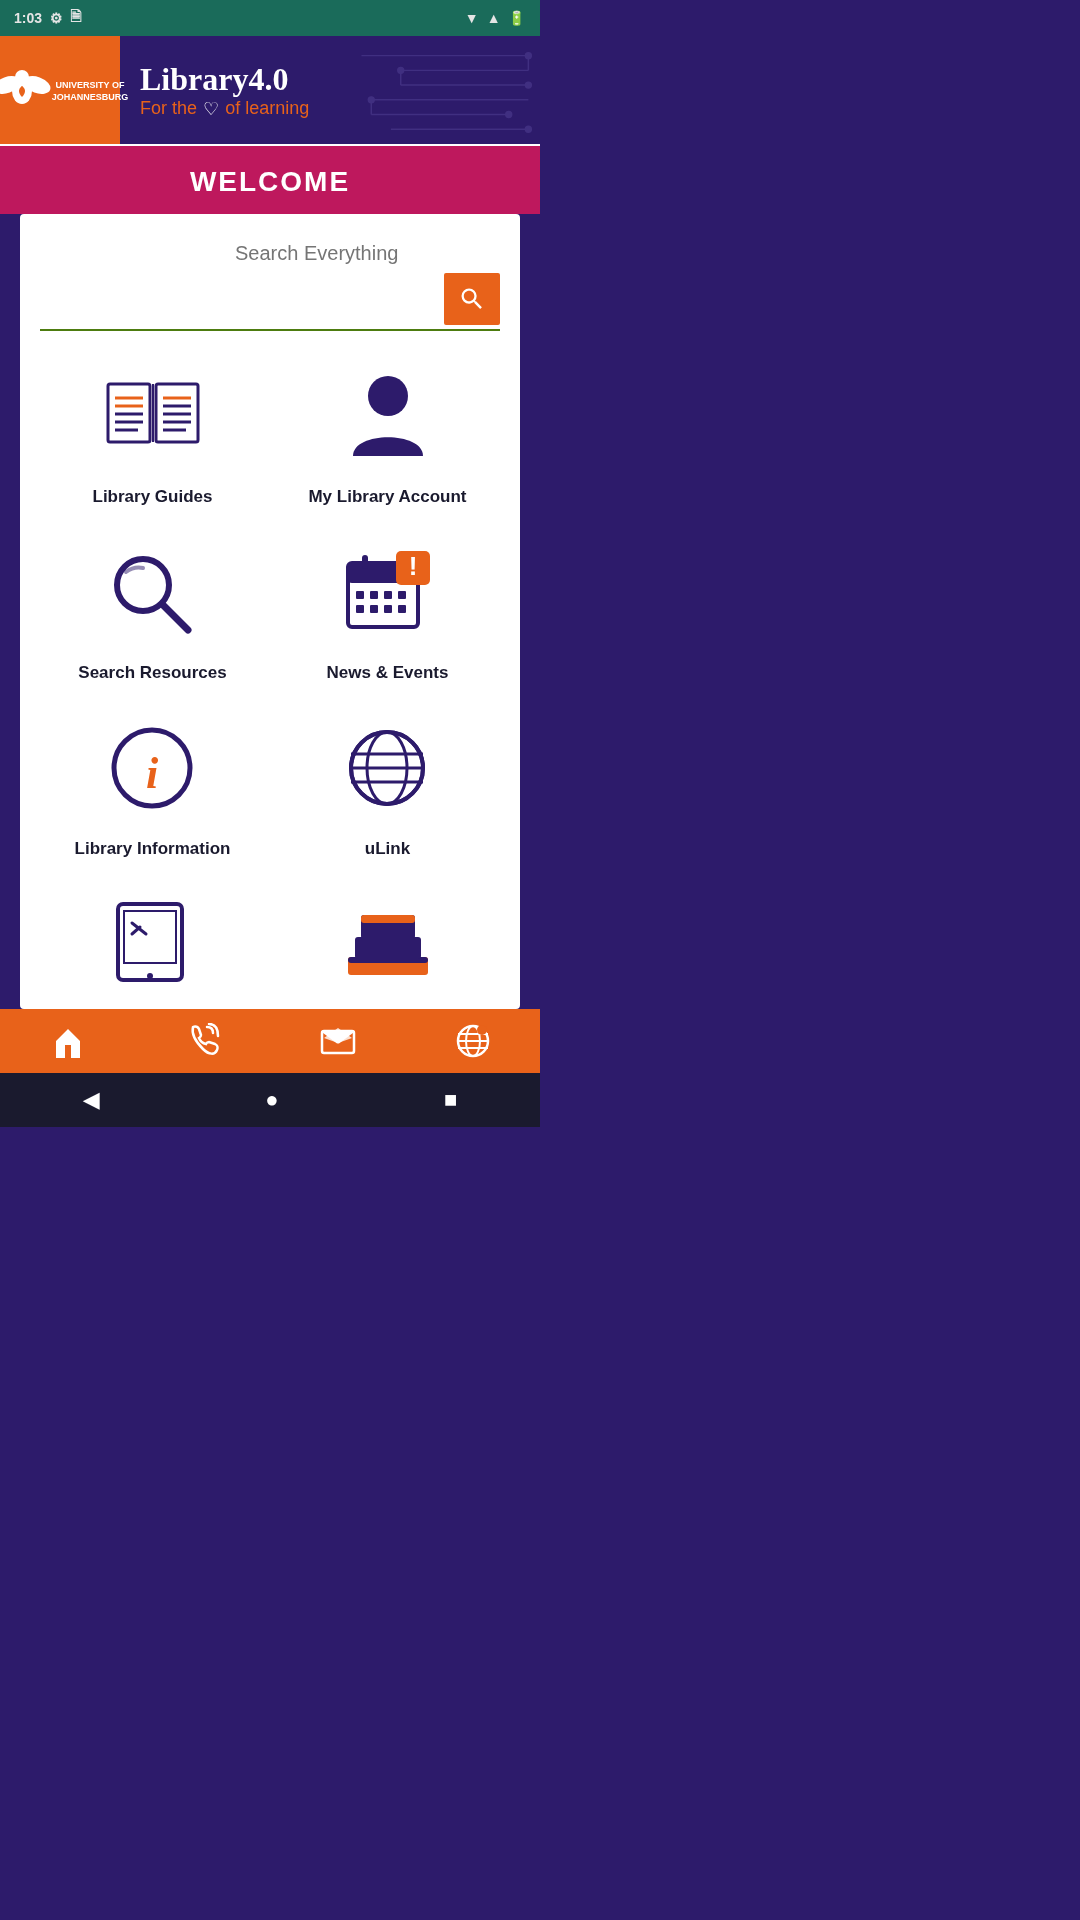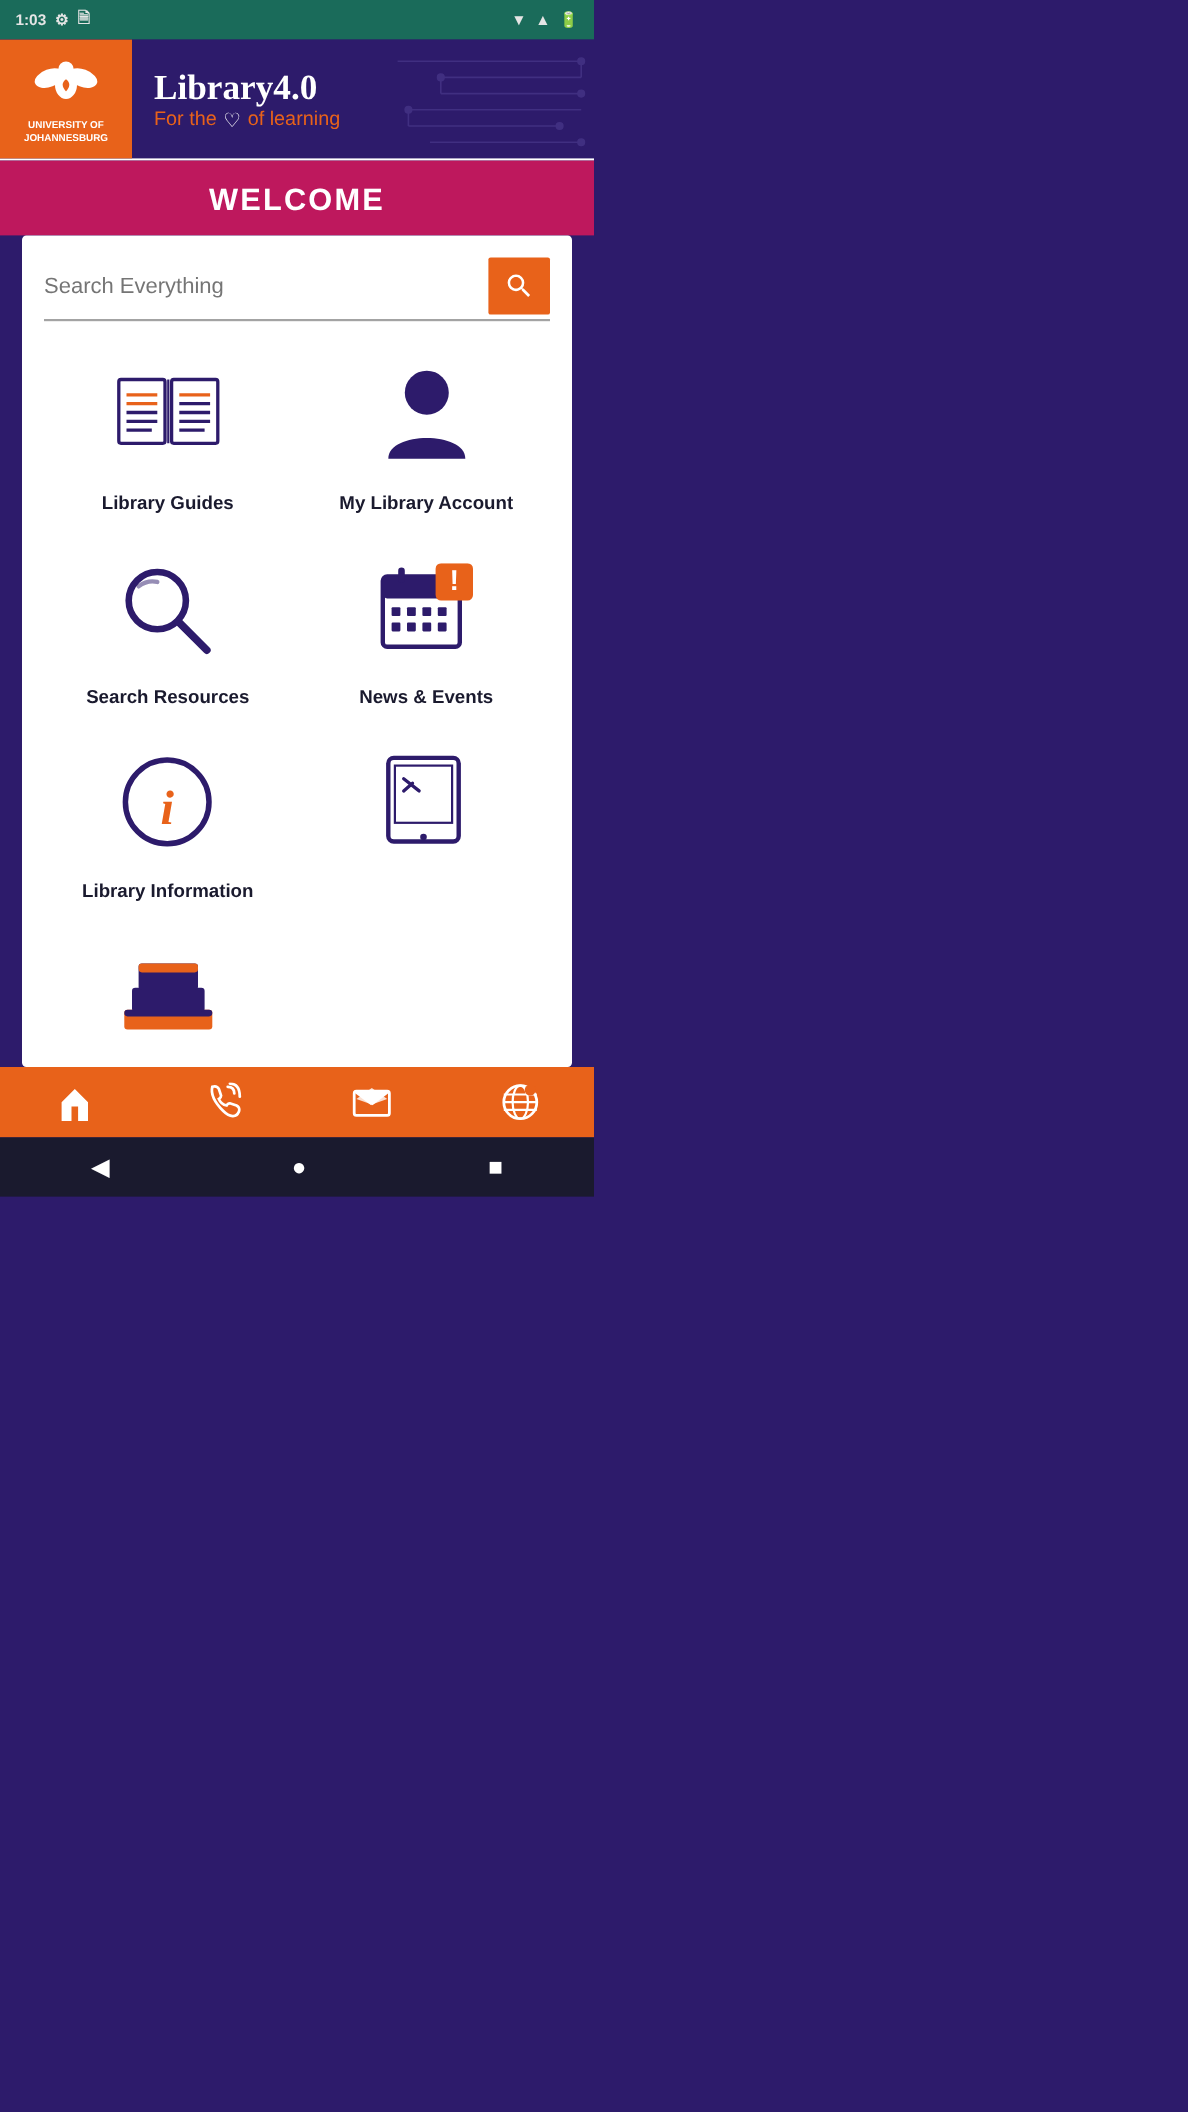--- a/index.html
+++ b/index.html
@@ -39,7 +39,7 @@
       background: #e8621a;
       width: 120px;
       display: flex;
-      flex-direction: column;
+      flex-direction: row;
       align-items: center;
       justify-content: center;
       padding: 8px;

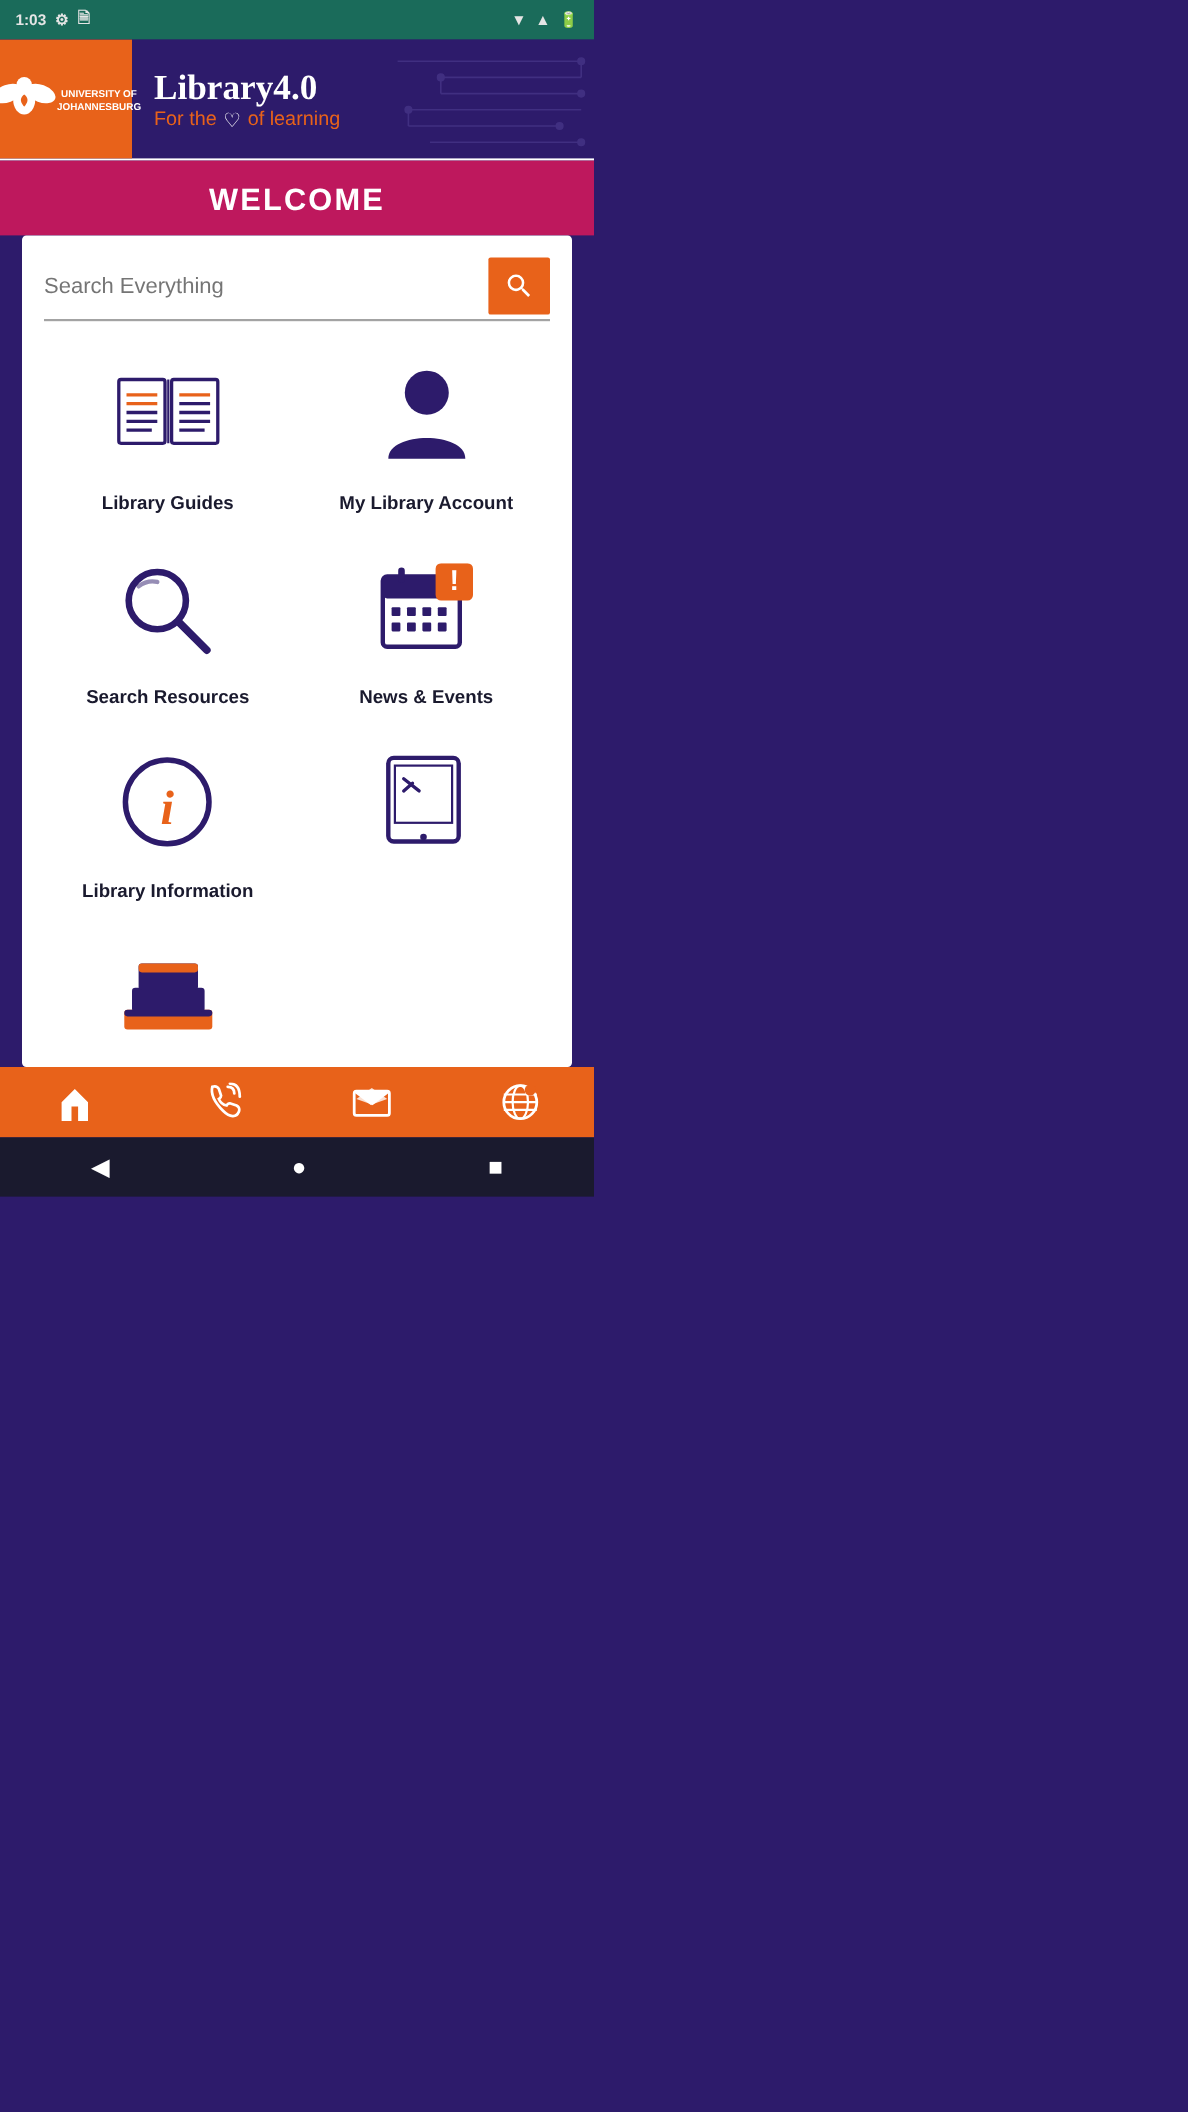--- a/index.html
+++ b/index.html
@@ -122,9 +122,11 @@
     
     .search-bar {
       display: flex;
+      align-items: flex-end;
       margin-bottom: 30px;
-      border-bottom: 2px solid #a3a3a3;
+      border-bottom: 2px solid #4d7c0f;
       padding-bottom: 4px;
+      flex-direction: column;
     }
     .search-input {
       flex: 1;

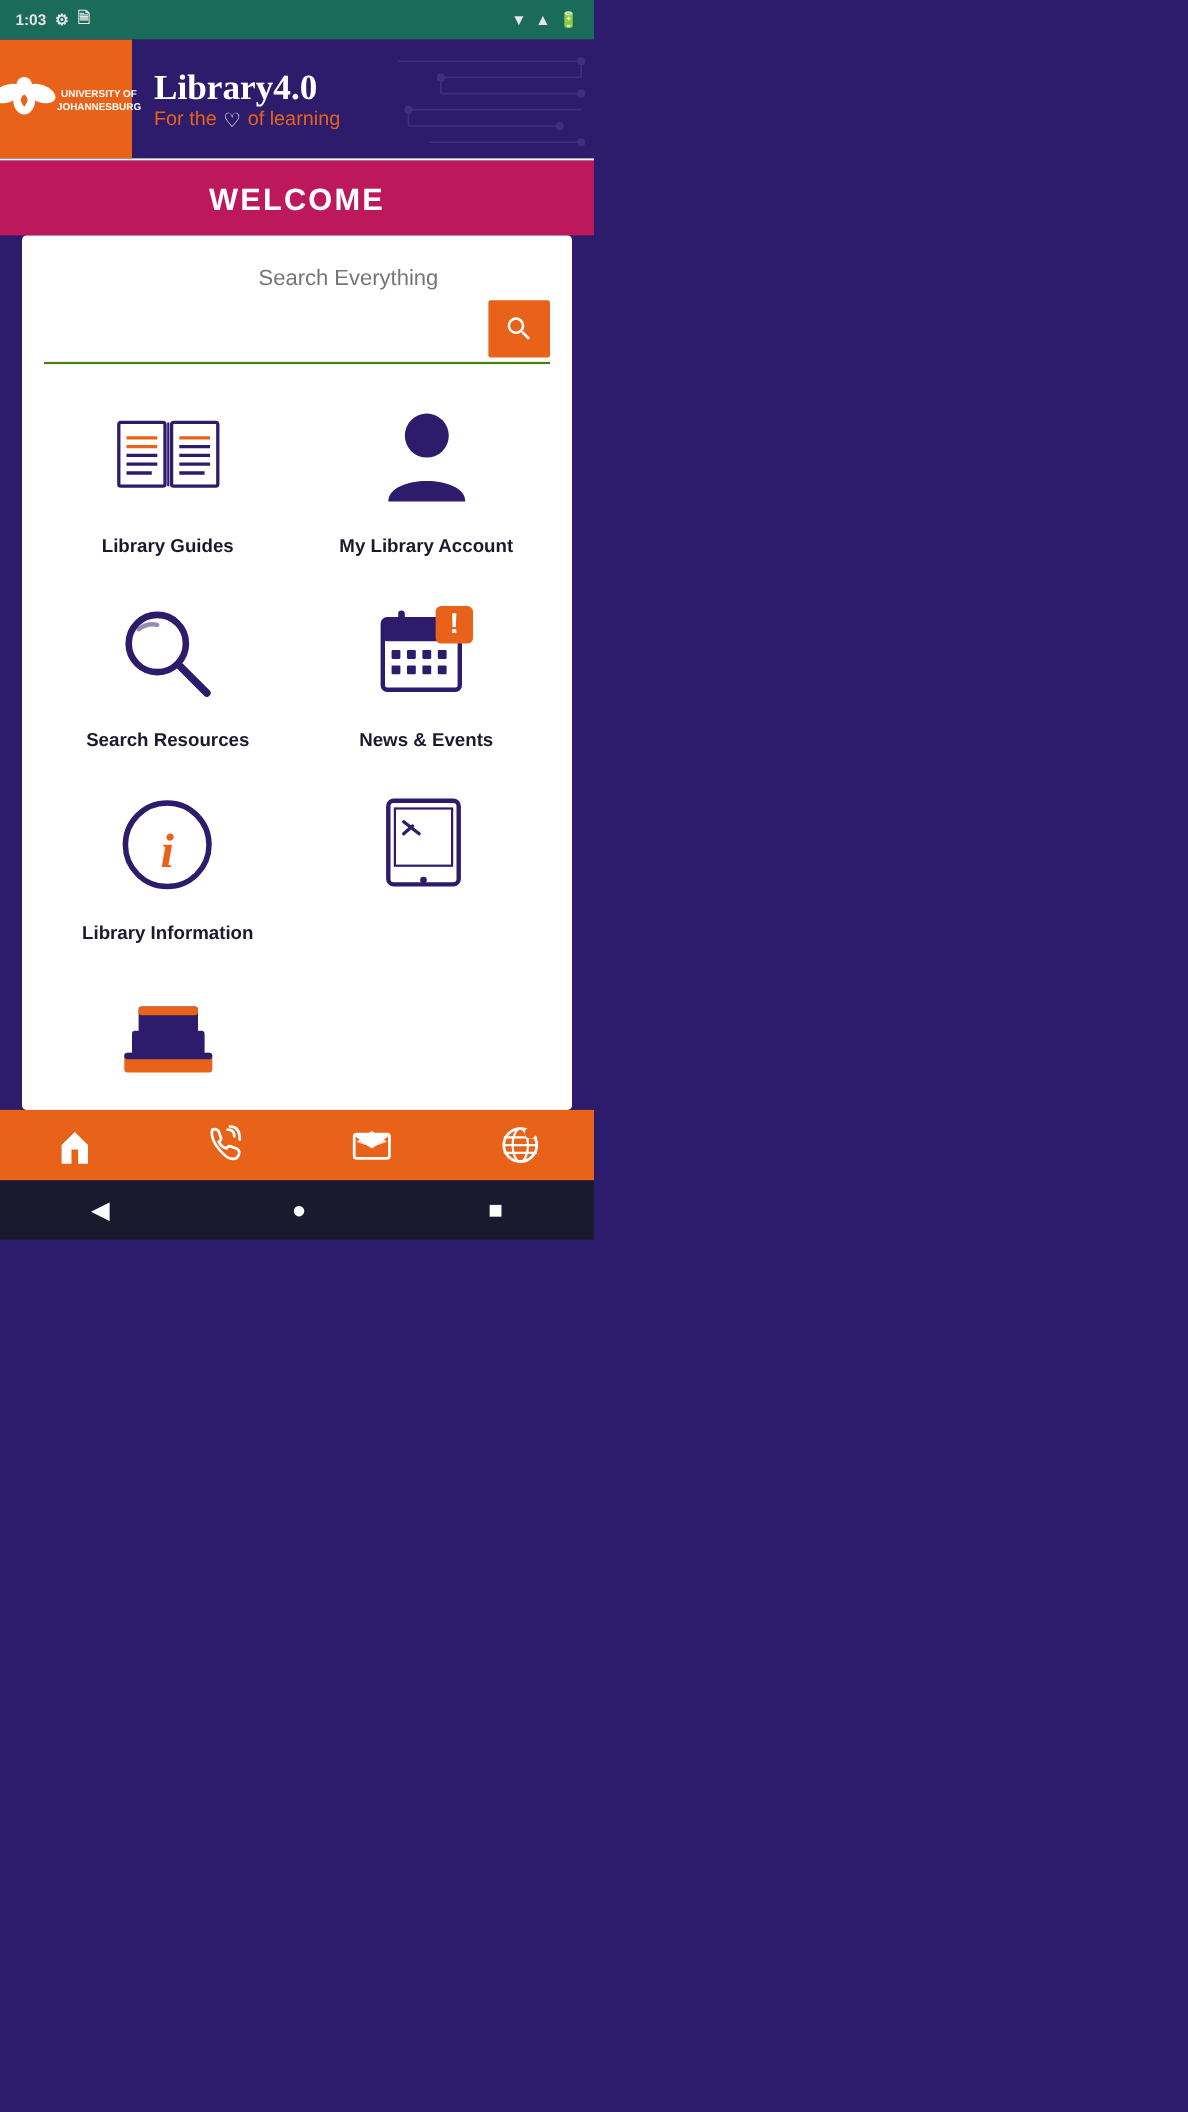--- a/index.html
+++ b/index.html
@@ -383,6 +383,21 @@
       <span class="grid-label">Library Information</span>
     </div>
 
+    <div class="grid-item">
+      <div class="grid-icon">
+        <svg width="85" height="85" viewBox="0 0 85 85">
+          <circle cx="42" cy="42" r="36" fill="none" stroke="#2d1b6b" stroke-width="4"></circle>
+
+          <ellipse cx="42" cy="42" rx="20" ry="36" fill="none" stroke="#2d1b6b" stroke-width="3"></ellipse>
+          <line x1="6" y1="28" x2="78" y2="28" stroke="#2d1b6b" stroke-width="3"></line>
+          <line x1="6" y1="42" x2="78" y2="42" stroke="#2d1b6b" stroke-width="3"></line>
+          <line x1="6" y1="56" x2="78" y2="56" stroke="#2d1b6b" stroke-width="3"></line>
+
+          <ellipse cx="42" cy="42" rx="36" ry="36" fill="none" stroke="#2d1b6b" stroke-width="4"></ellipse>
+        </svg>
+      </div>
+      <span class="grid-label">uLink</span>
+    </div>
 
     <div class="grid-item" style="overflow:hidden; max-height:100px;">
       <div class="grid-icon">

